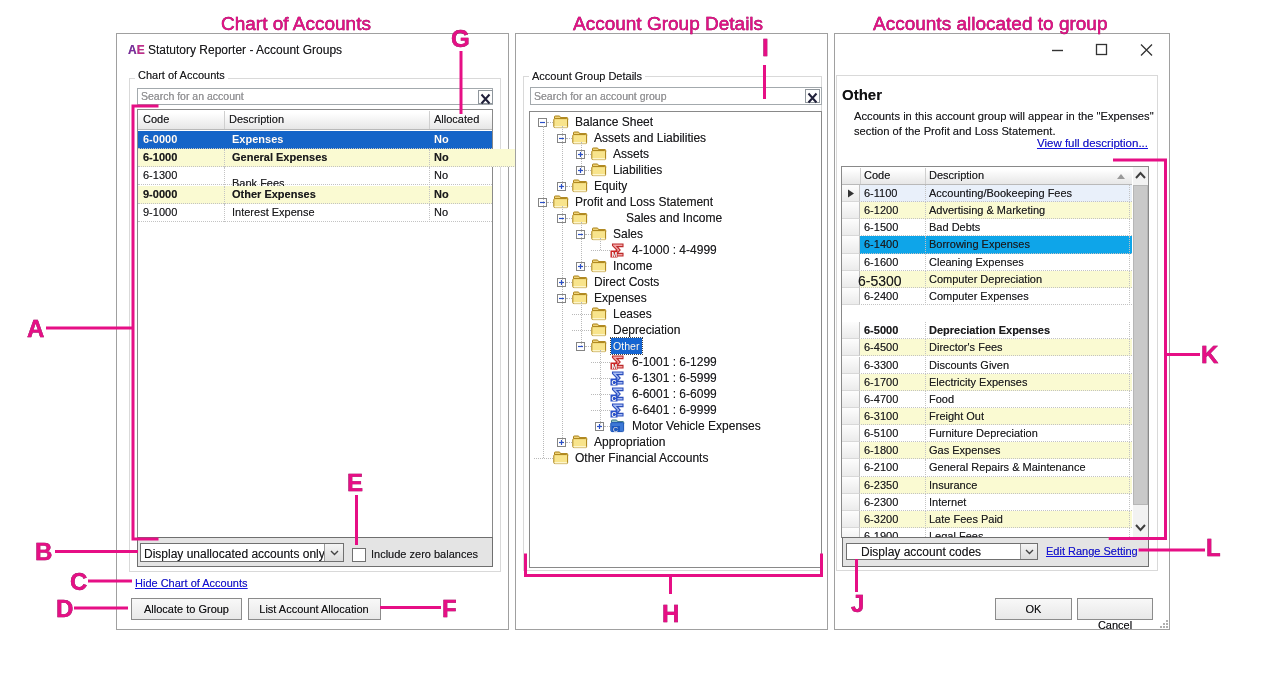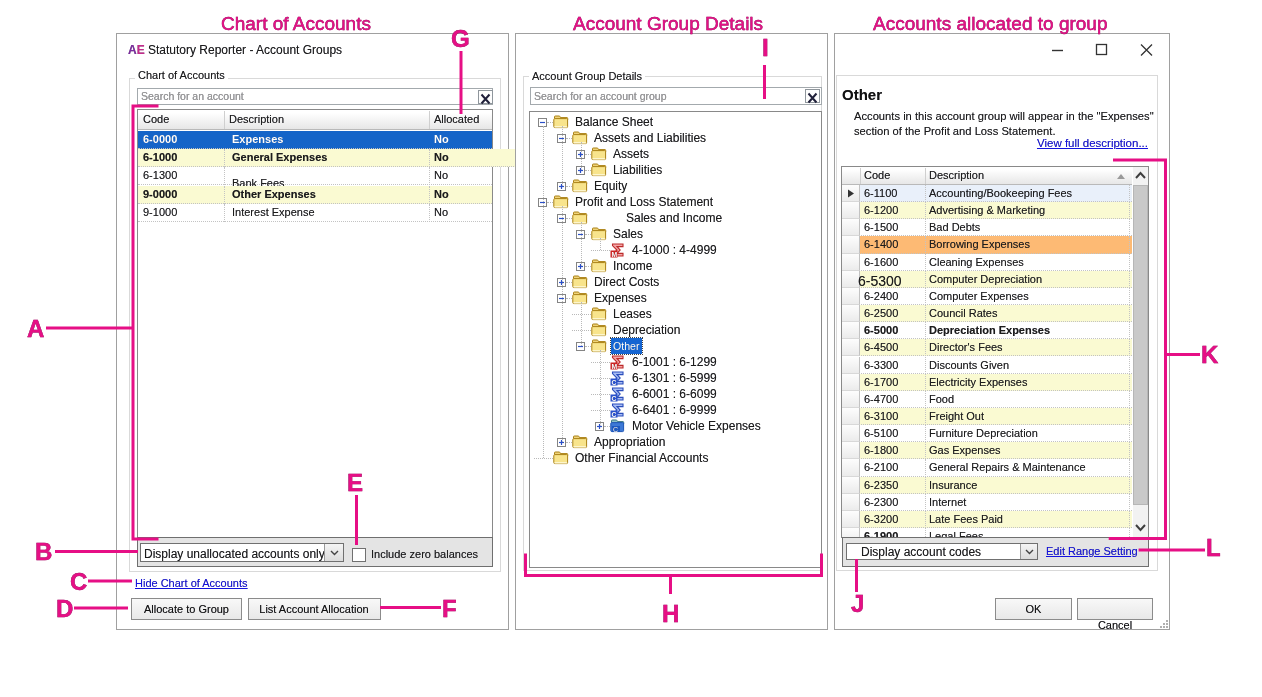--- a/index.html
+++ b/index.html
@@ -372,7 +372,7 @@
         <div class="a" style="left:83px;top:0;width:1px;height:17.15px;border-left:1px dotted #c3c3c3;"></div>
         <div class="a" style="left:287px;top:0;width:1px;height:17.15px;border-left:1px dotted #c3c3c3;"></div>
       </div>
-      <div class="a" style="left:0;top:69.44999999999999px;width:290px;height:17.15px;background:#fdba74;border-bottom:1px dotted #c3c3c3;">
+      <div class="a" style="left:0;top:69.44999999999999px;width:290px;height:17.15px;background:#0ea5e9;border-bottom:1px dotted #c3c3c3;">
         <div class="a" style="left:0;top:0;width:18px;height:17.15px;background:linear-gradient(#fdfdfd,#ebebeb);border-right:1px solid #c2c2c2;border-bottom:1px solid #d8d8d8;"></div>
         <div class="a" style="left:22px;top:2px;font-size:11px;font-weight:normal;color:#1c1c1c;">6-1400</div>
         <div class="a" style="left:87px;top:2px;font-size:11px;font-weight:normal;color:#1c1c1c;white-space:nowrap;">Borrowing Expenses</div>

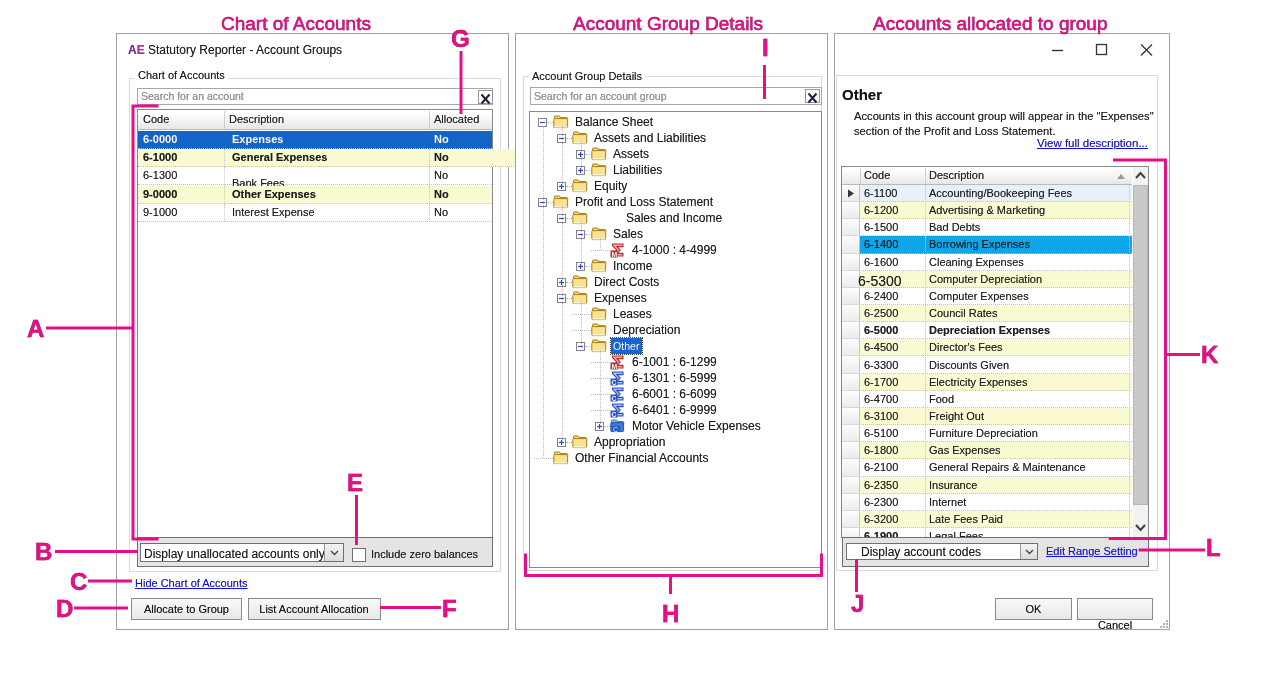--- a/index.html
+++ b/index.html
@@ -397,13 +397,6 @@
         <div class="a" style="left:0;top:0;width:18px;height:17.15px;background:linear-gradient(#fdfdfd,#ebebeb);border-right:1px solid #c2c2c2;border-bottom:1px solid #d8d8d8;"></div>
         <div class="a" style="left:22px;top:2px;font-size:11px;font-weight:normal;color:#1c1c1c;">6-2400</div>
         <div class="a" style="left:87px;top:2px;font-size:11px;font-weight:normal;color:#1c1c1c;white-space:nowrap;">Computer Expenses</div>
-        <div class="a" style="left:83px;top:0;width:1px;height:17.15px;border-left:1px dotted #c3c3c3;"></div>
-        <div class="a" style="left:287px;top:0;width:1px;height:17.15px;border-left:1px dotted #c3c3c3;"></div>
-      </div>
-      <div class="a" style="left:0;top:138.05px;width:290px;height:17.15px;background:#fafad2;border-bottom:1px dotted #c3c3c3;">
-        <div class="a" style="left:0;top:0;width:18px;height:17.15px;background:linear-gradient(#fdfdfd,#ebebeb);border-right:1px solid #c2c2c2;border-bottom:1px solid #d8d8d8;"></div>
-        <div class="a" style="left:22px;top:2px;font-size:11px;font-weight:normal;color:#1c1c1c;">6-2500</div>
-        <div class="a" style="left:87px;top:2px;font-size:11px;font-weight:normal;color:#1c1c1c;white-space:nowrap;">Council Rates</div>
         <div class="a" style="left:83px;top:0;width:1px;height:17.15px;border-left:1px dotted #c3c3c3;"></div>
         <div class="a" style="left:287px;top:0;width:1px;height:17.15px;border-left:1px dotted #c3c3c3;"></div>
       </div>

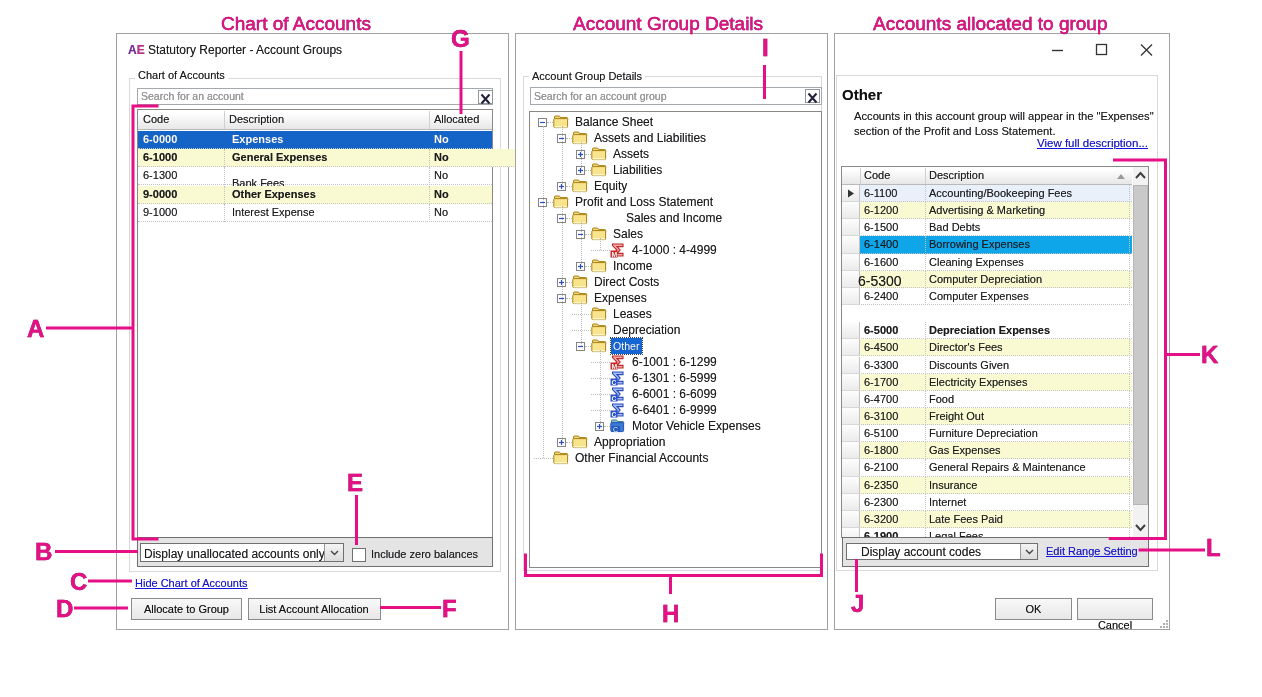--- a/index.html
+++ b/index.html
@@ -486,7 +486,7 @@
       </div>
       <div class="a" style="left:0;top:360.9999999999999px;width:290px;height:17.15px;background:#fff;border-bottom:1px dotted #c3c3c3;">
         <div class="a" style="left:0;top:0;width:18px;height:17.15px;background:linear-gradient(#fdfdfd,#ebebeb);border-right:1px solid #c2c2c2;border-bottom:1px solid #d8d8d8;"></div>
-        <div class="a" style="left:22px;top:2px;font-size:11px;font-weight:bold;color:#1c1c1c;">6-1900</div>
+        <div class="a" style="left:22px;top:2px;font-size:11px;font-weight:normal;color:#1c1c1c;">6-1900</div>
         <div class="a" style="left:87px;top:2px;font-size:11px;font-weight:normal;color:#1c1c1c;white-space:nowrap;">Legal Fees</div>
         <div class="a" style="left:83px;top:0;width:1px;height:17.15px;border-left:1px dotted #c3c3c3;"></div>
         <div class="a" style="left:287px;top:0;width:1px;height:17.15px;border-left:1px dotted #c3c3c3;"></div>

